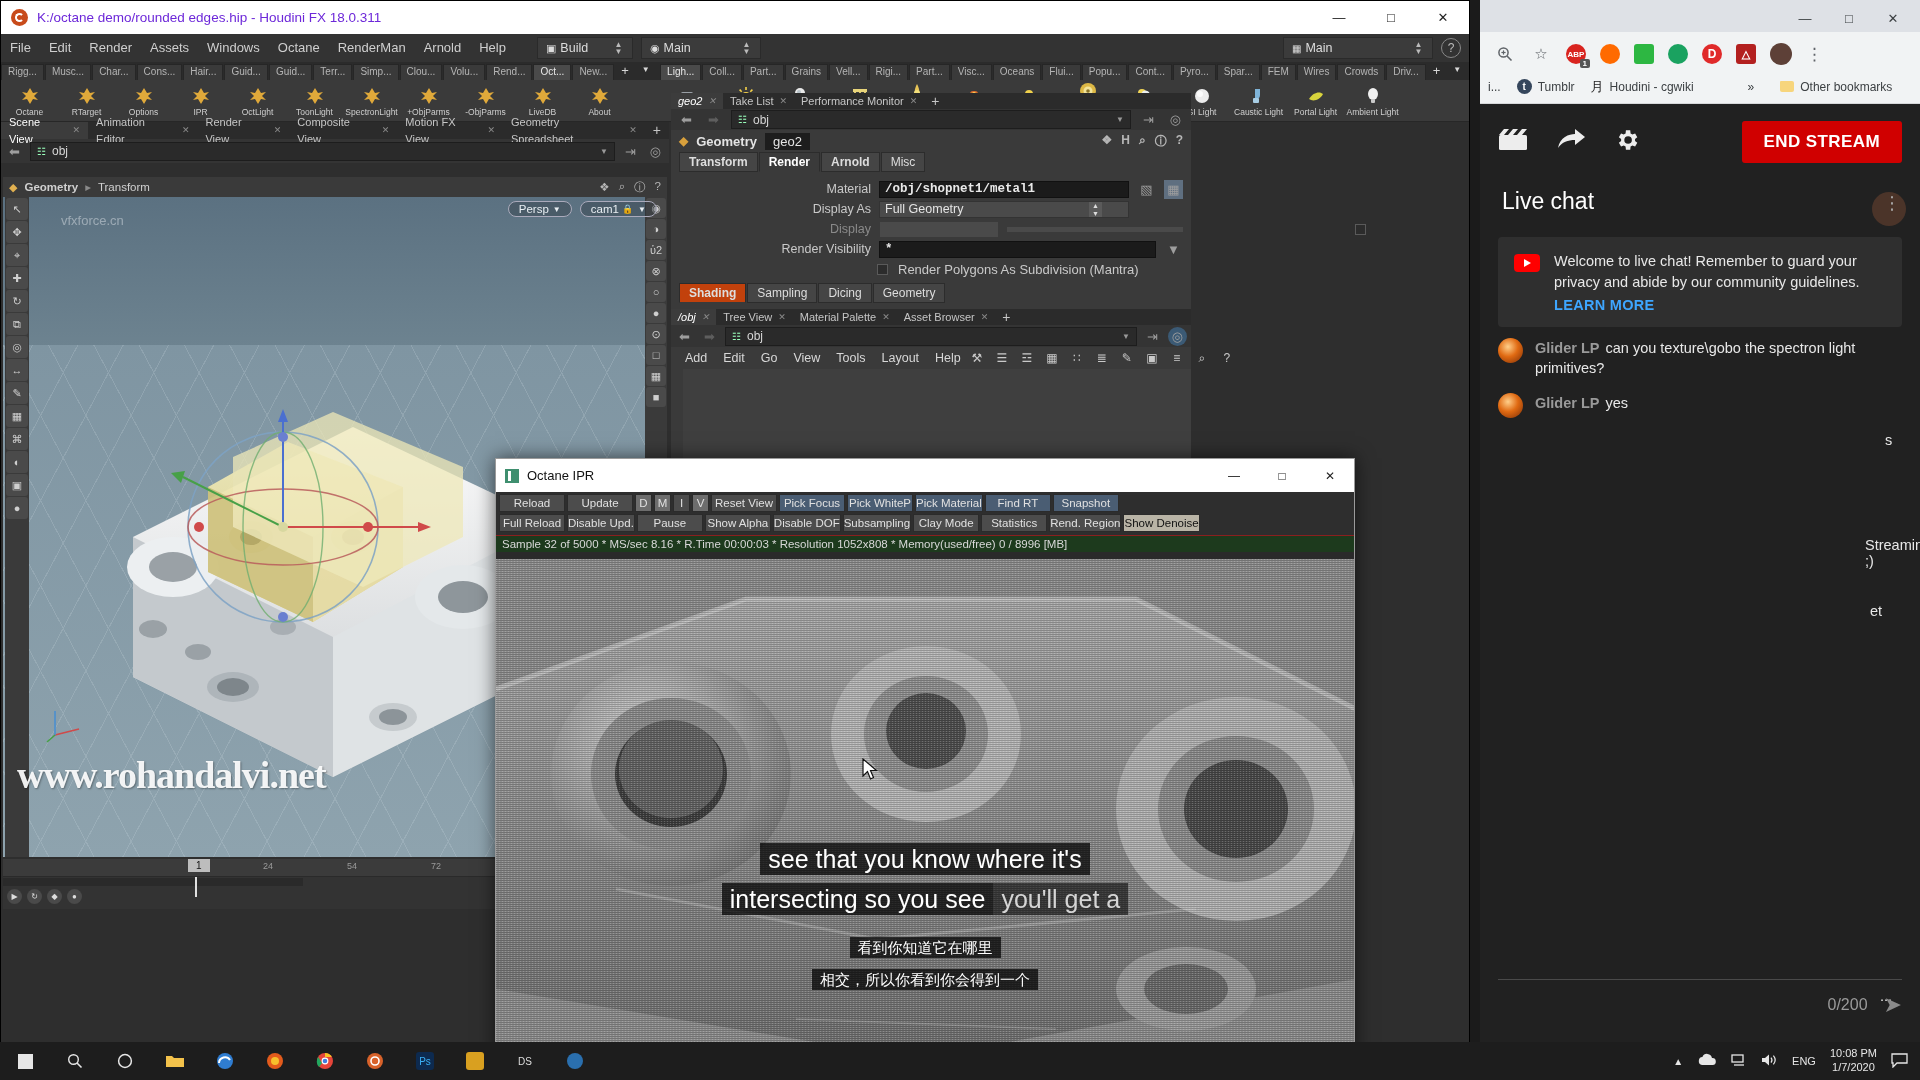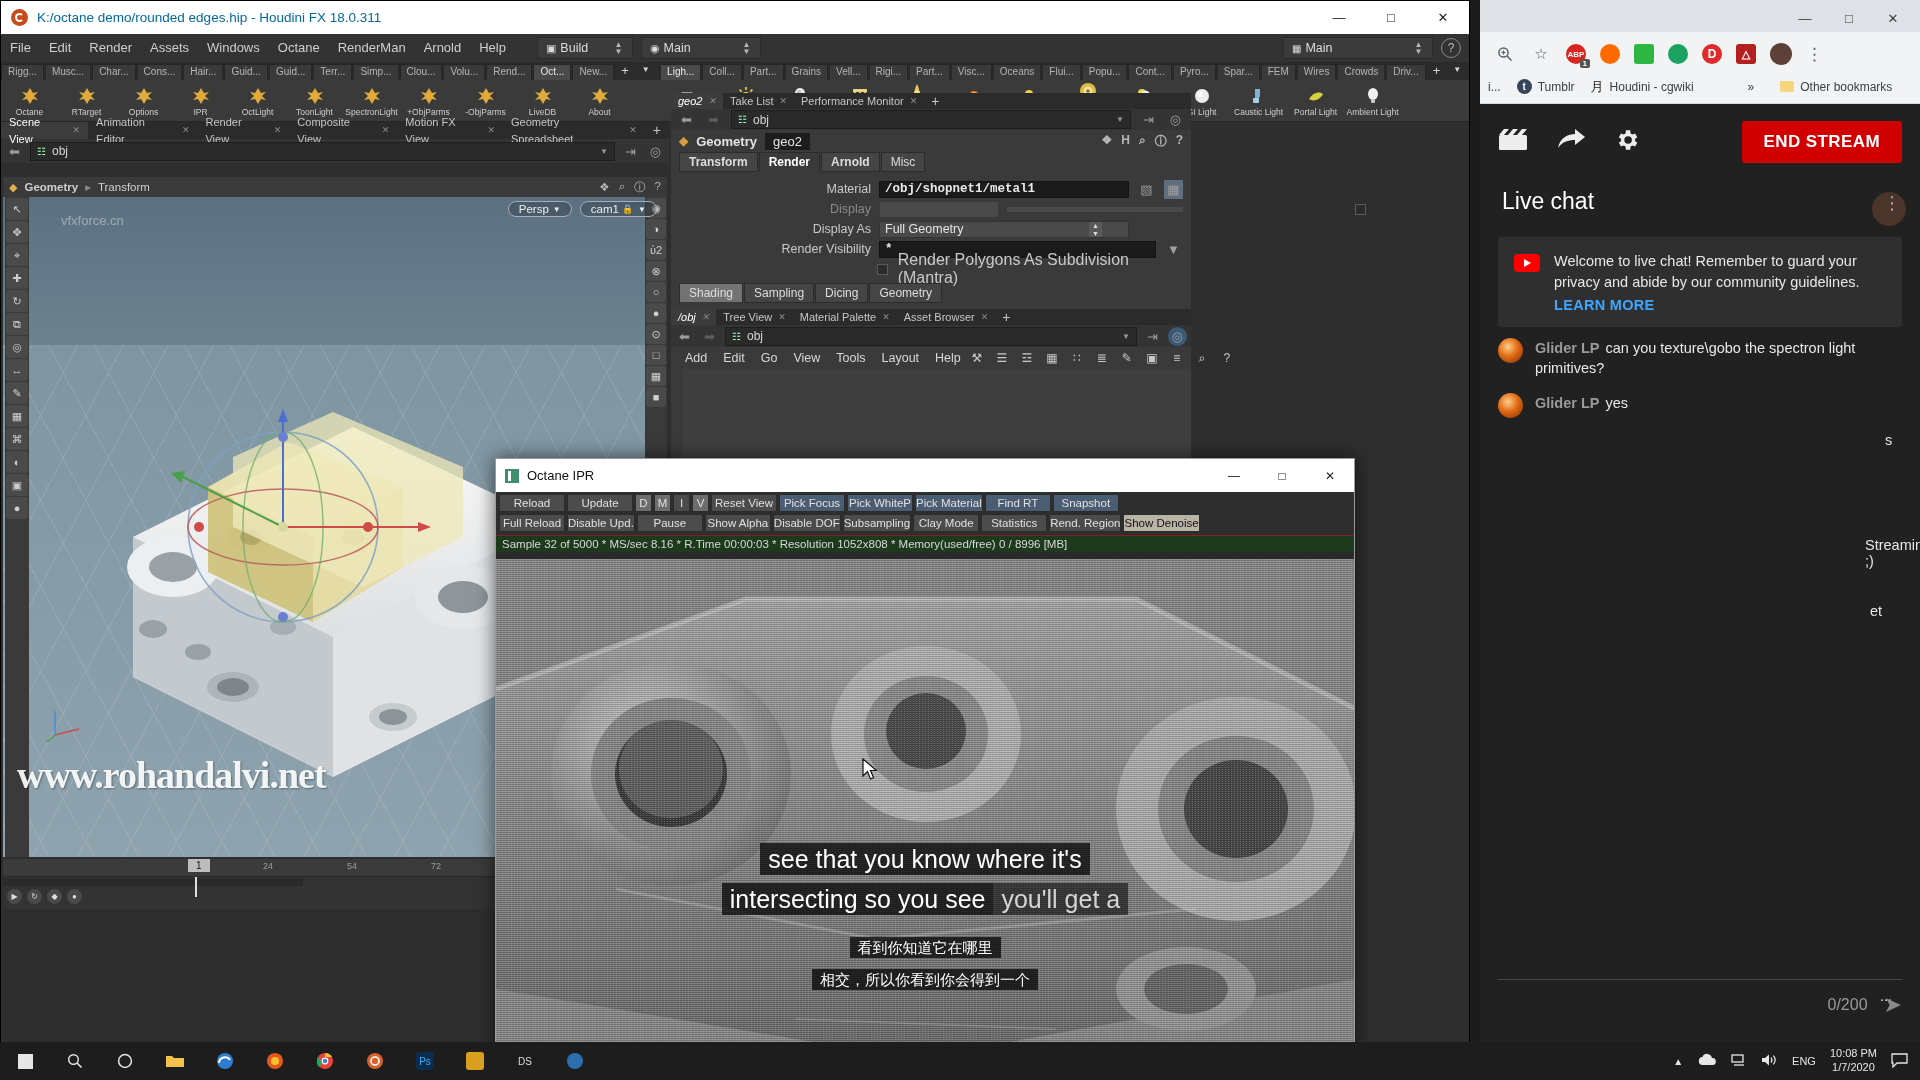--- a/index.html
+++ b/index.html
@@ -81,7 +81,7 @@
   .h-title-ico { width:17px; height:17px; border-radius:50%; background:#c84b1b; position:relative; }
   .h-title-ico:after{ content:""; position:absolute; inset:4px; border:2px solid #fff; border-radius:50%;
                       border-right-color:transparent; }
-  .h-title-txt { font-size:13.5px; color:#0369a1; }
+  .h-title-txt { font-size:13.5px; color:#6d28d9; }
   .h-winbtns { margin-left:auto; display:flex; }
   .hwb { width:52px; height:33px; display:flex; align-items:center; justify-content:center; color:#222; font-size:13px;}
 

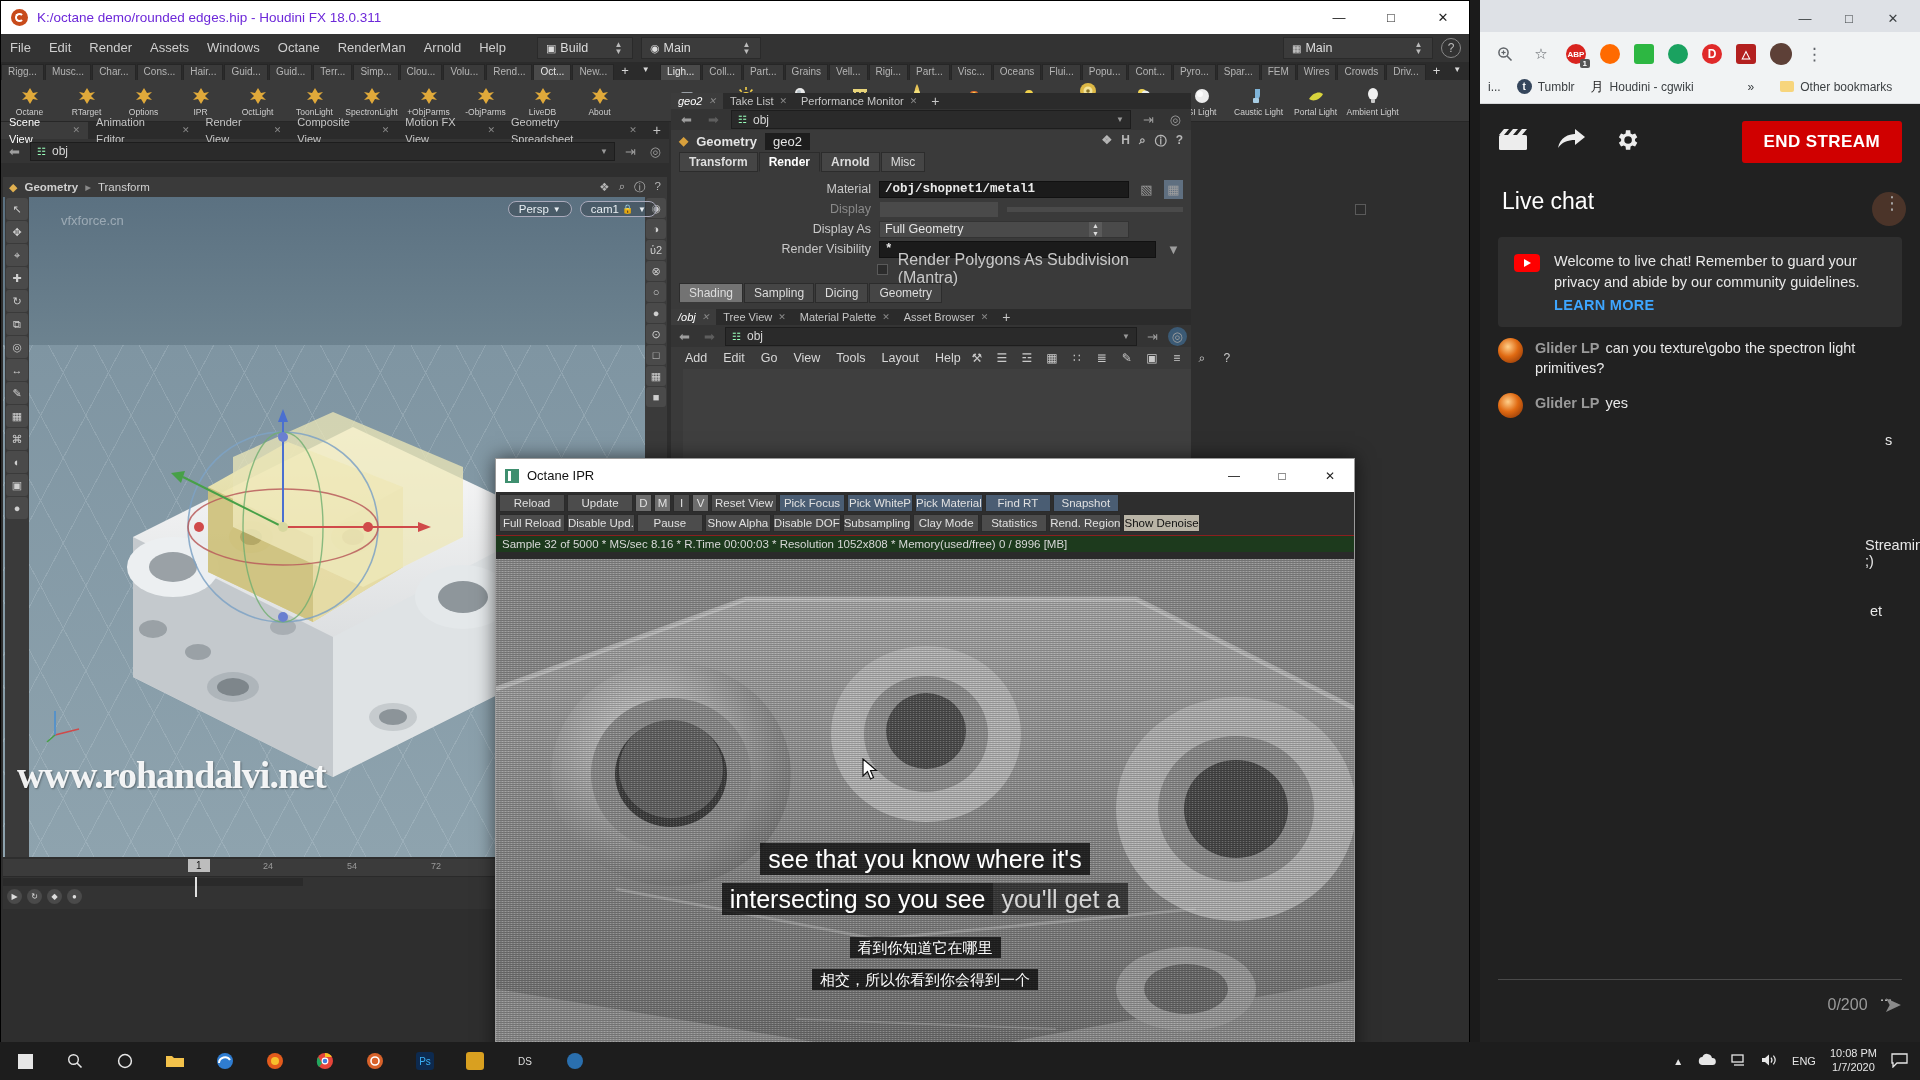--- a/index.html
+++ b/index.html
@@ -915,17 +915,17 @@
           <span class="arrow-btn" style="background:#5f6f80;">▦</span>
         </div>
         <div class="p-row">
-          <span class="p-check" style="position:absolute;left:684px;"></span>
-          <span class="p-lbl dim">Display</span>
-          <span class="p-field plain" style="max-width:120px;"></span>
-          <span style="flex:1;height:5px;background:#4a4a4a;"></span>
-        </div>
-        <div class="p-row">
           <span class="p-lbl">Display As</span>
           <span class="p-menu" style="max-width:250px;">
             <span>Full Geometry</span>
             <span class="sp">▲<br>▼</span>
           </span>
+        </div>
+        <div class="p-row">
+          <span class="p-check" style="position:absolute;left:684px;"></span>
+          <span class="p-lbl dim">Display</span>
+          <span class="p-field plain" style="max-width:120px;"></span>
+          <span style="flex:1;height:5px;background:#4a4a4a;"></span>
         </div>
         <div class="p-row">
           <span class="p-lbl">Render Visibility</span>

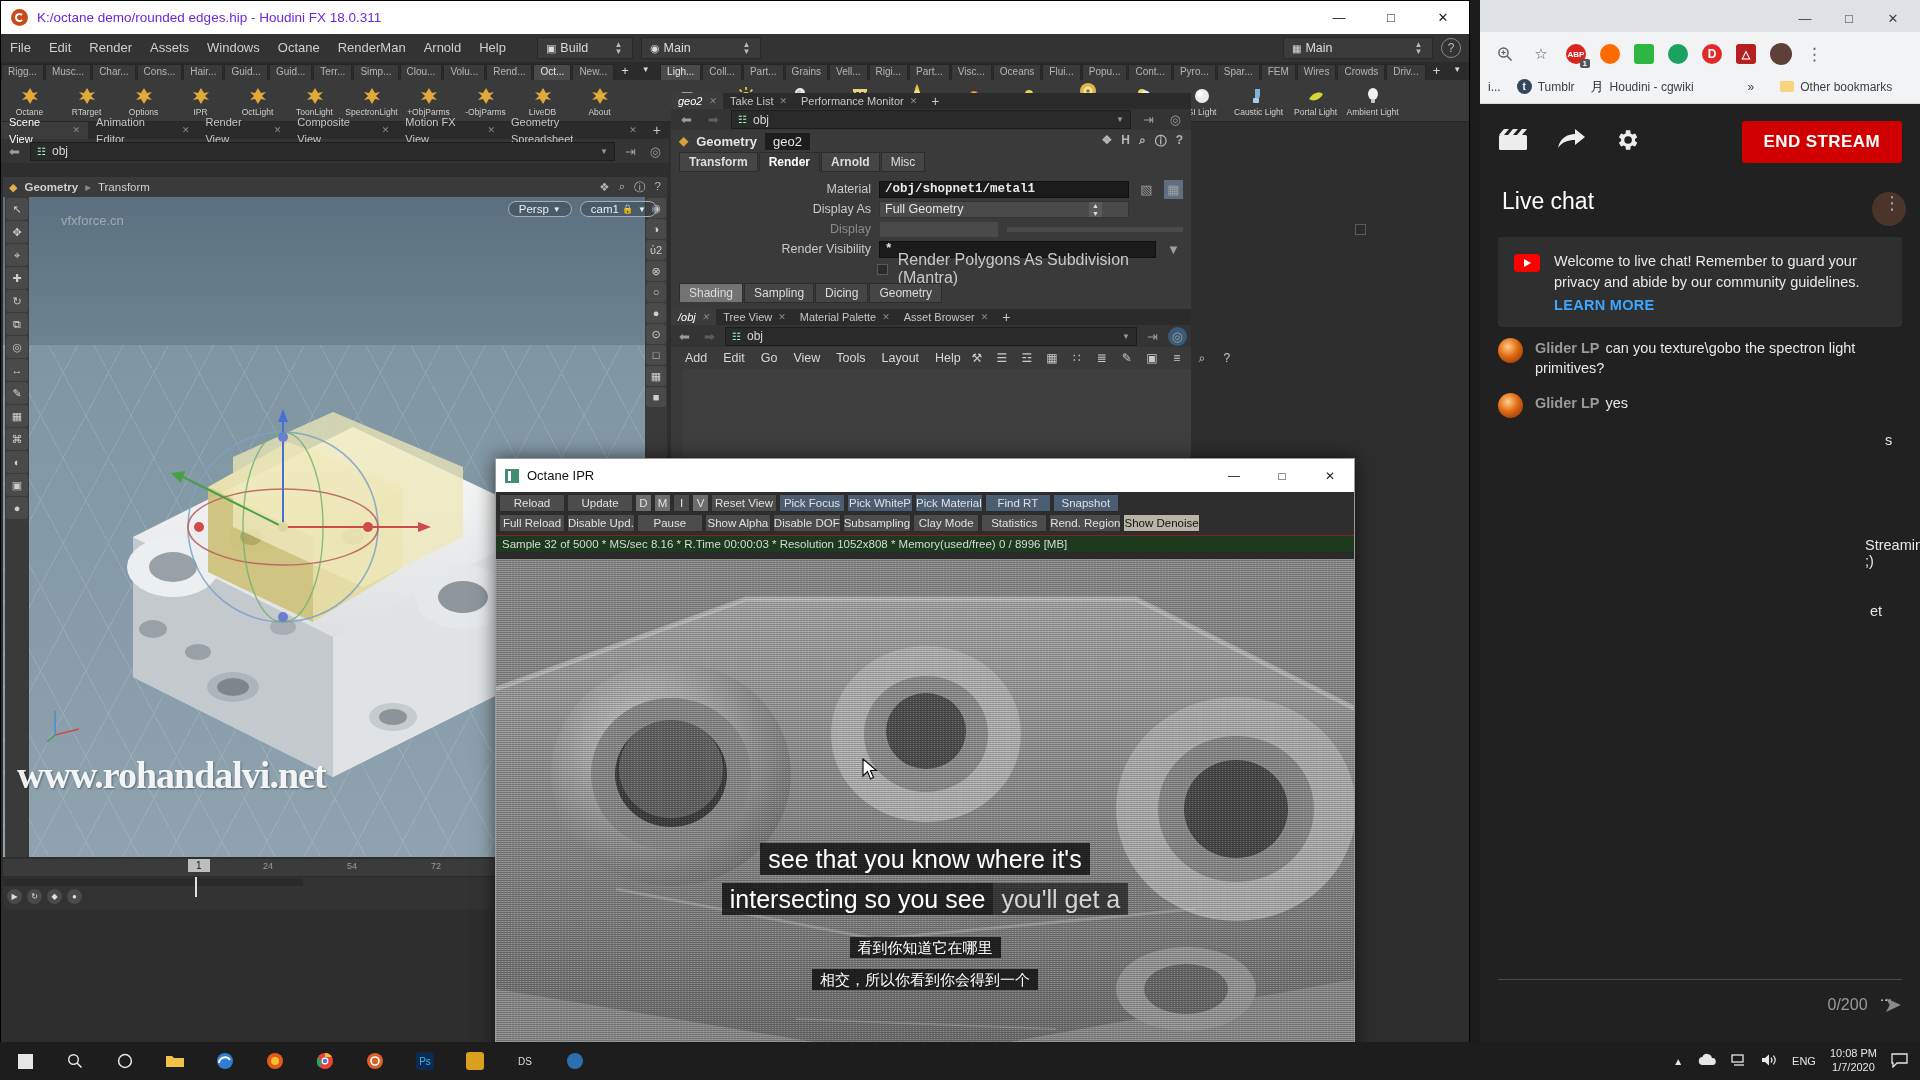--- a/index.html
+++ b/index.html
@@ -934,7 +934,7 @@
         </div>
         <div class="p-row" style="padding-left:206px;gap:10px;">
           <span class="p-check"></span>
-          <span style="font-size:16px;color:#c9c9c9;">Render Polygons As Subdivision (Mantra)</span>
+          <span style="font-size:13px;color:#c9c9c9;">Render Polygons As Subdivision (Mantra)</span>
         </div>
         <div class="p-sub" id="subTabs">
             <div class="sel">Shading</div>

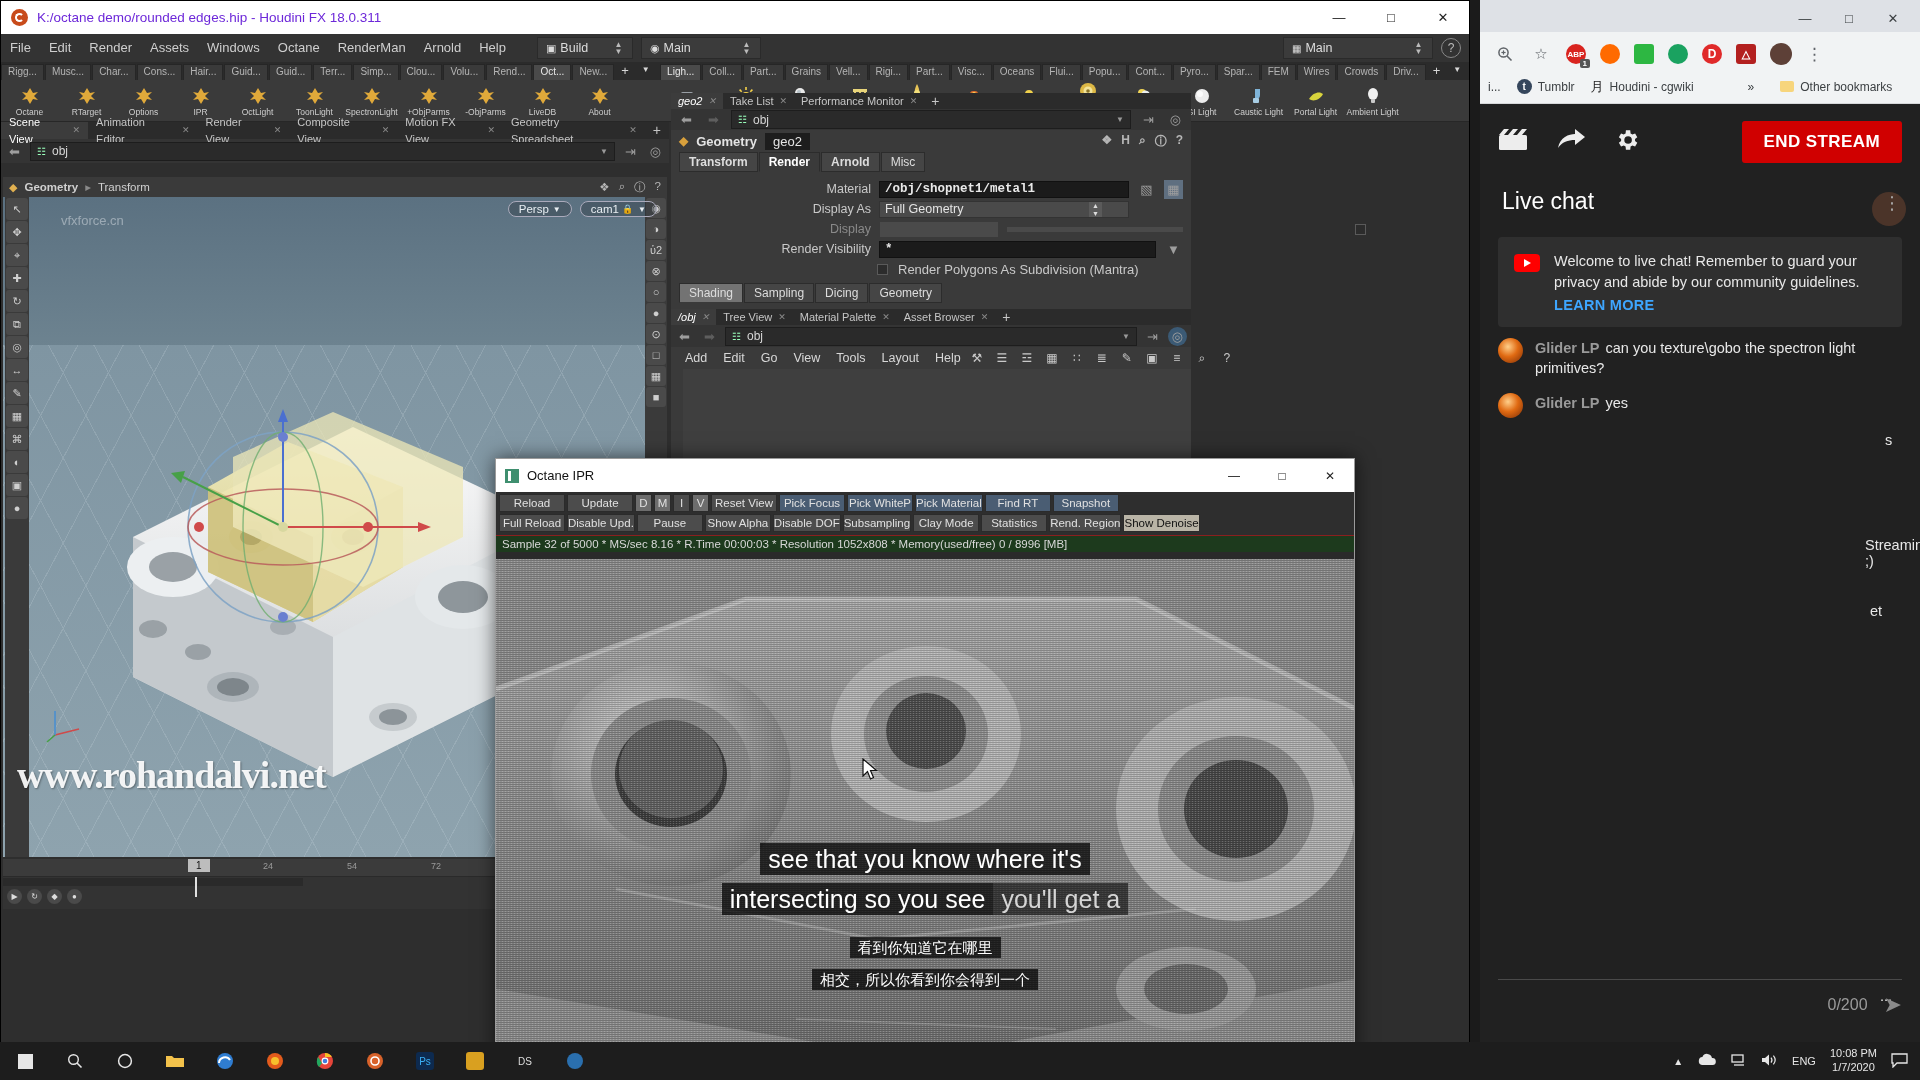--- a/index.html
+++ b/index.html
@@ -178,7 +178,7 @@
   .p-check { width:11px; height:11px; background:#2c2c2c; border:1px solid #5a5a5a; }
   .p-sub { display:flex; gap:1px; padding-left:8px; margin-top:4px; }
   .p-sub div { font-size:12px; color:#ddd; padding:2px 9px; background:#454545; border:1px solid #2c2c2c; }
-  .p-sub div.sel { background:#737373; border-bottom-color:#3a3a3a; }
+  .p-sub div.sel { background:#c2410c; border-bottom-color:#3a3a3a;font-weight:bold; }
 
   
   .netpane { position:absolute; left:670px; top:308px; width:520px; height:548px; background:#3a3a3a; }

